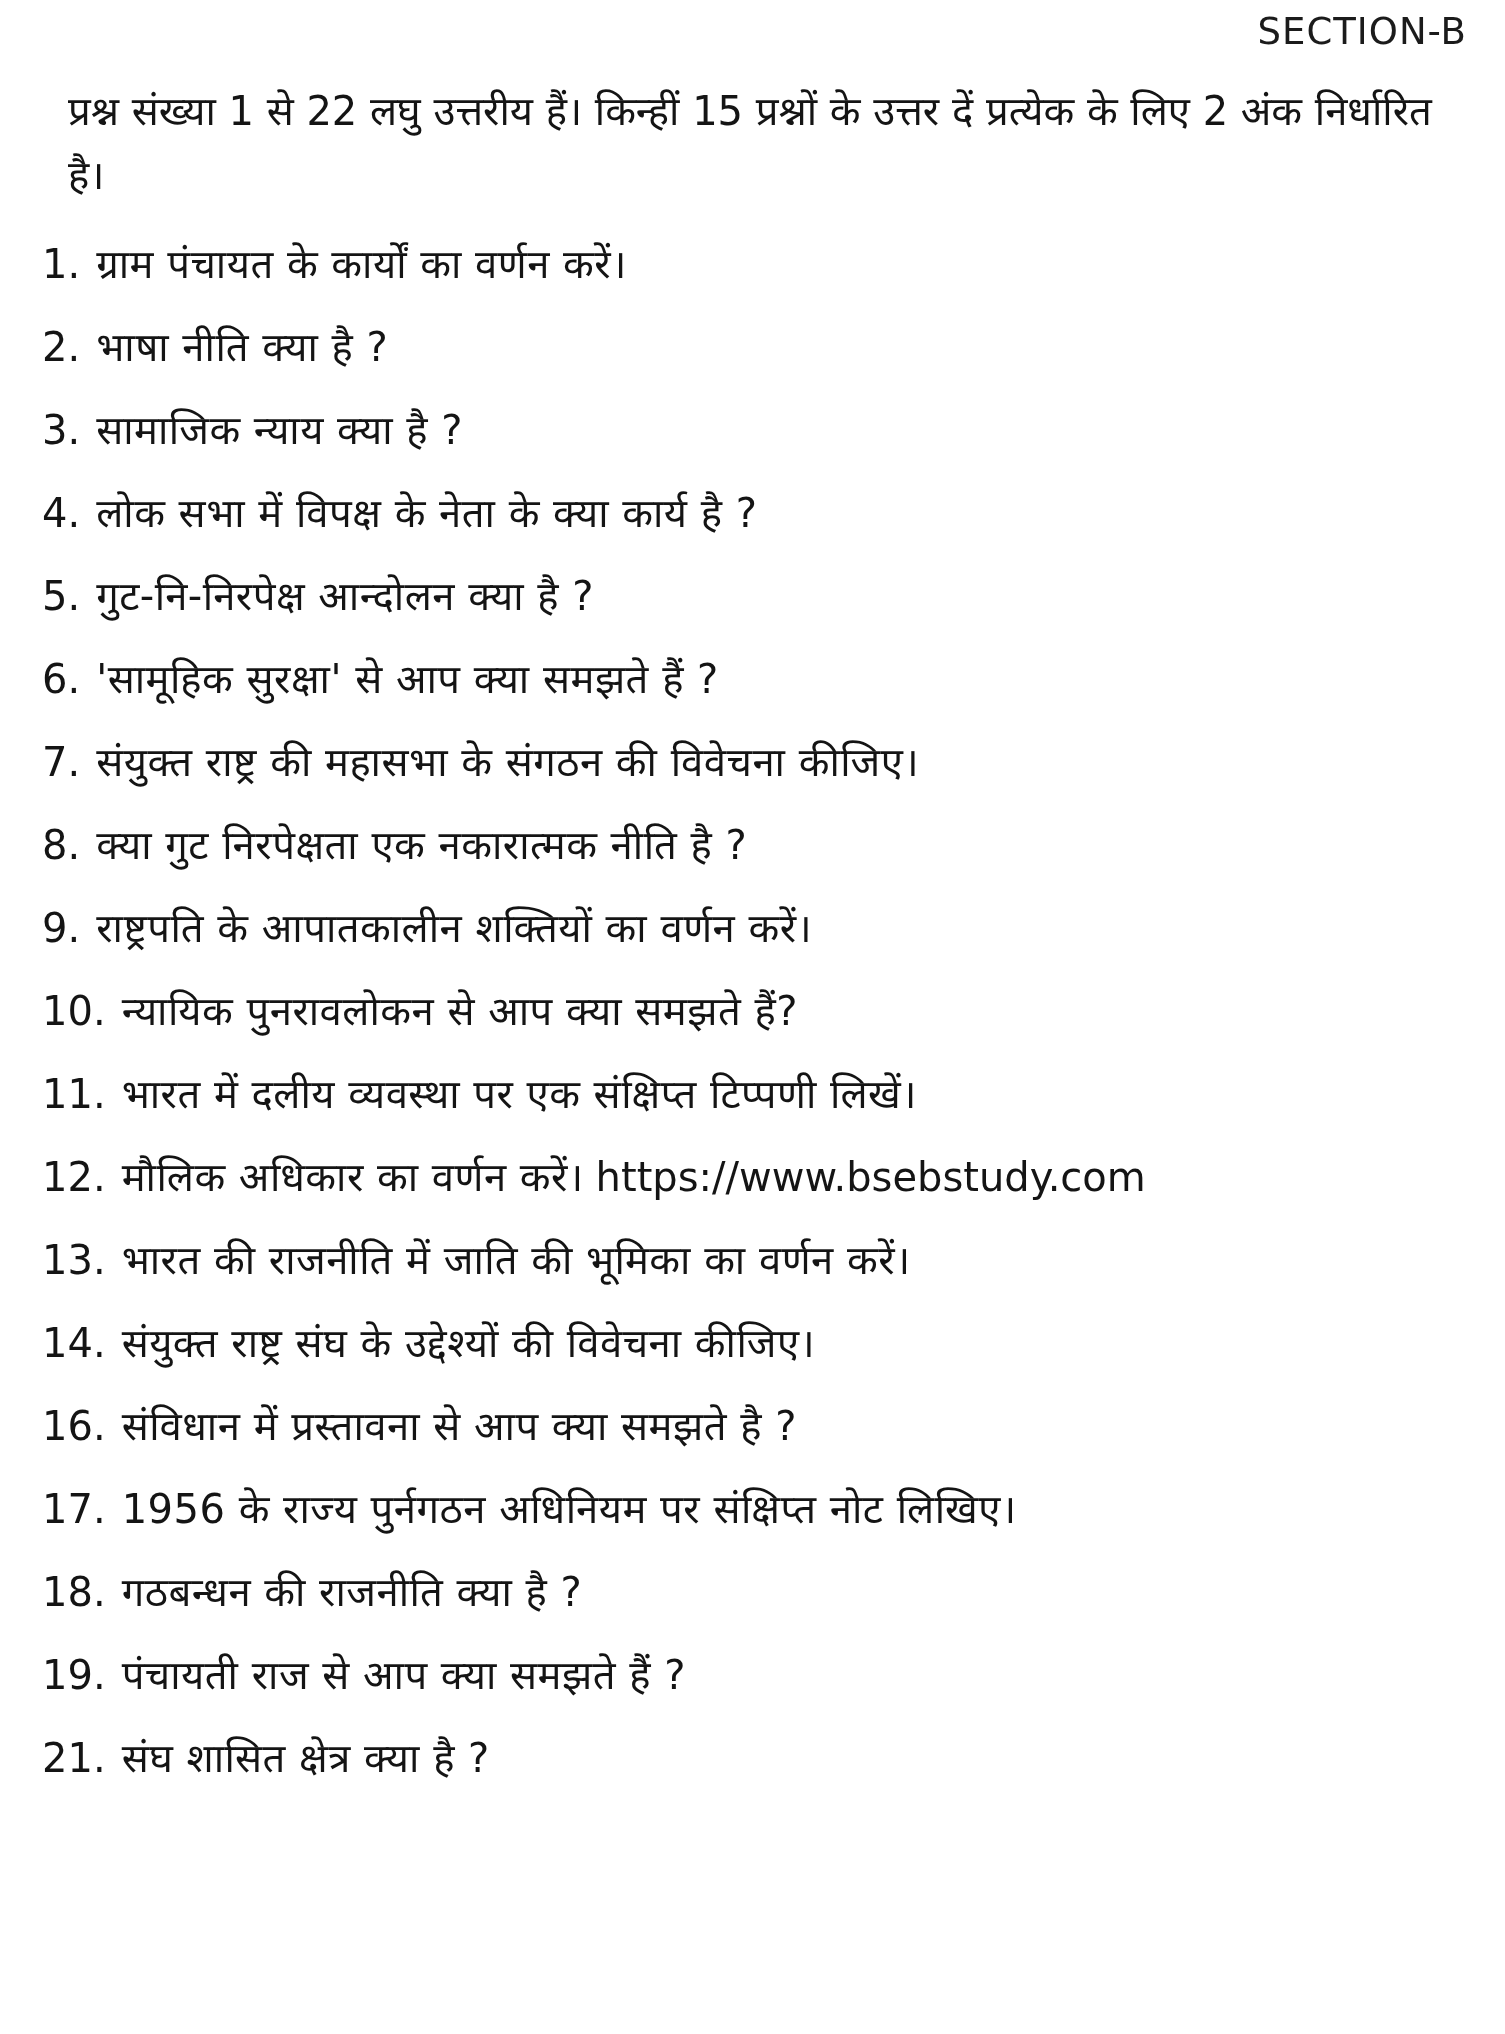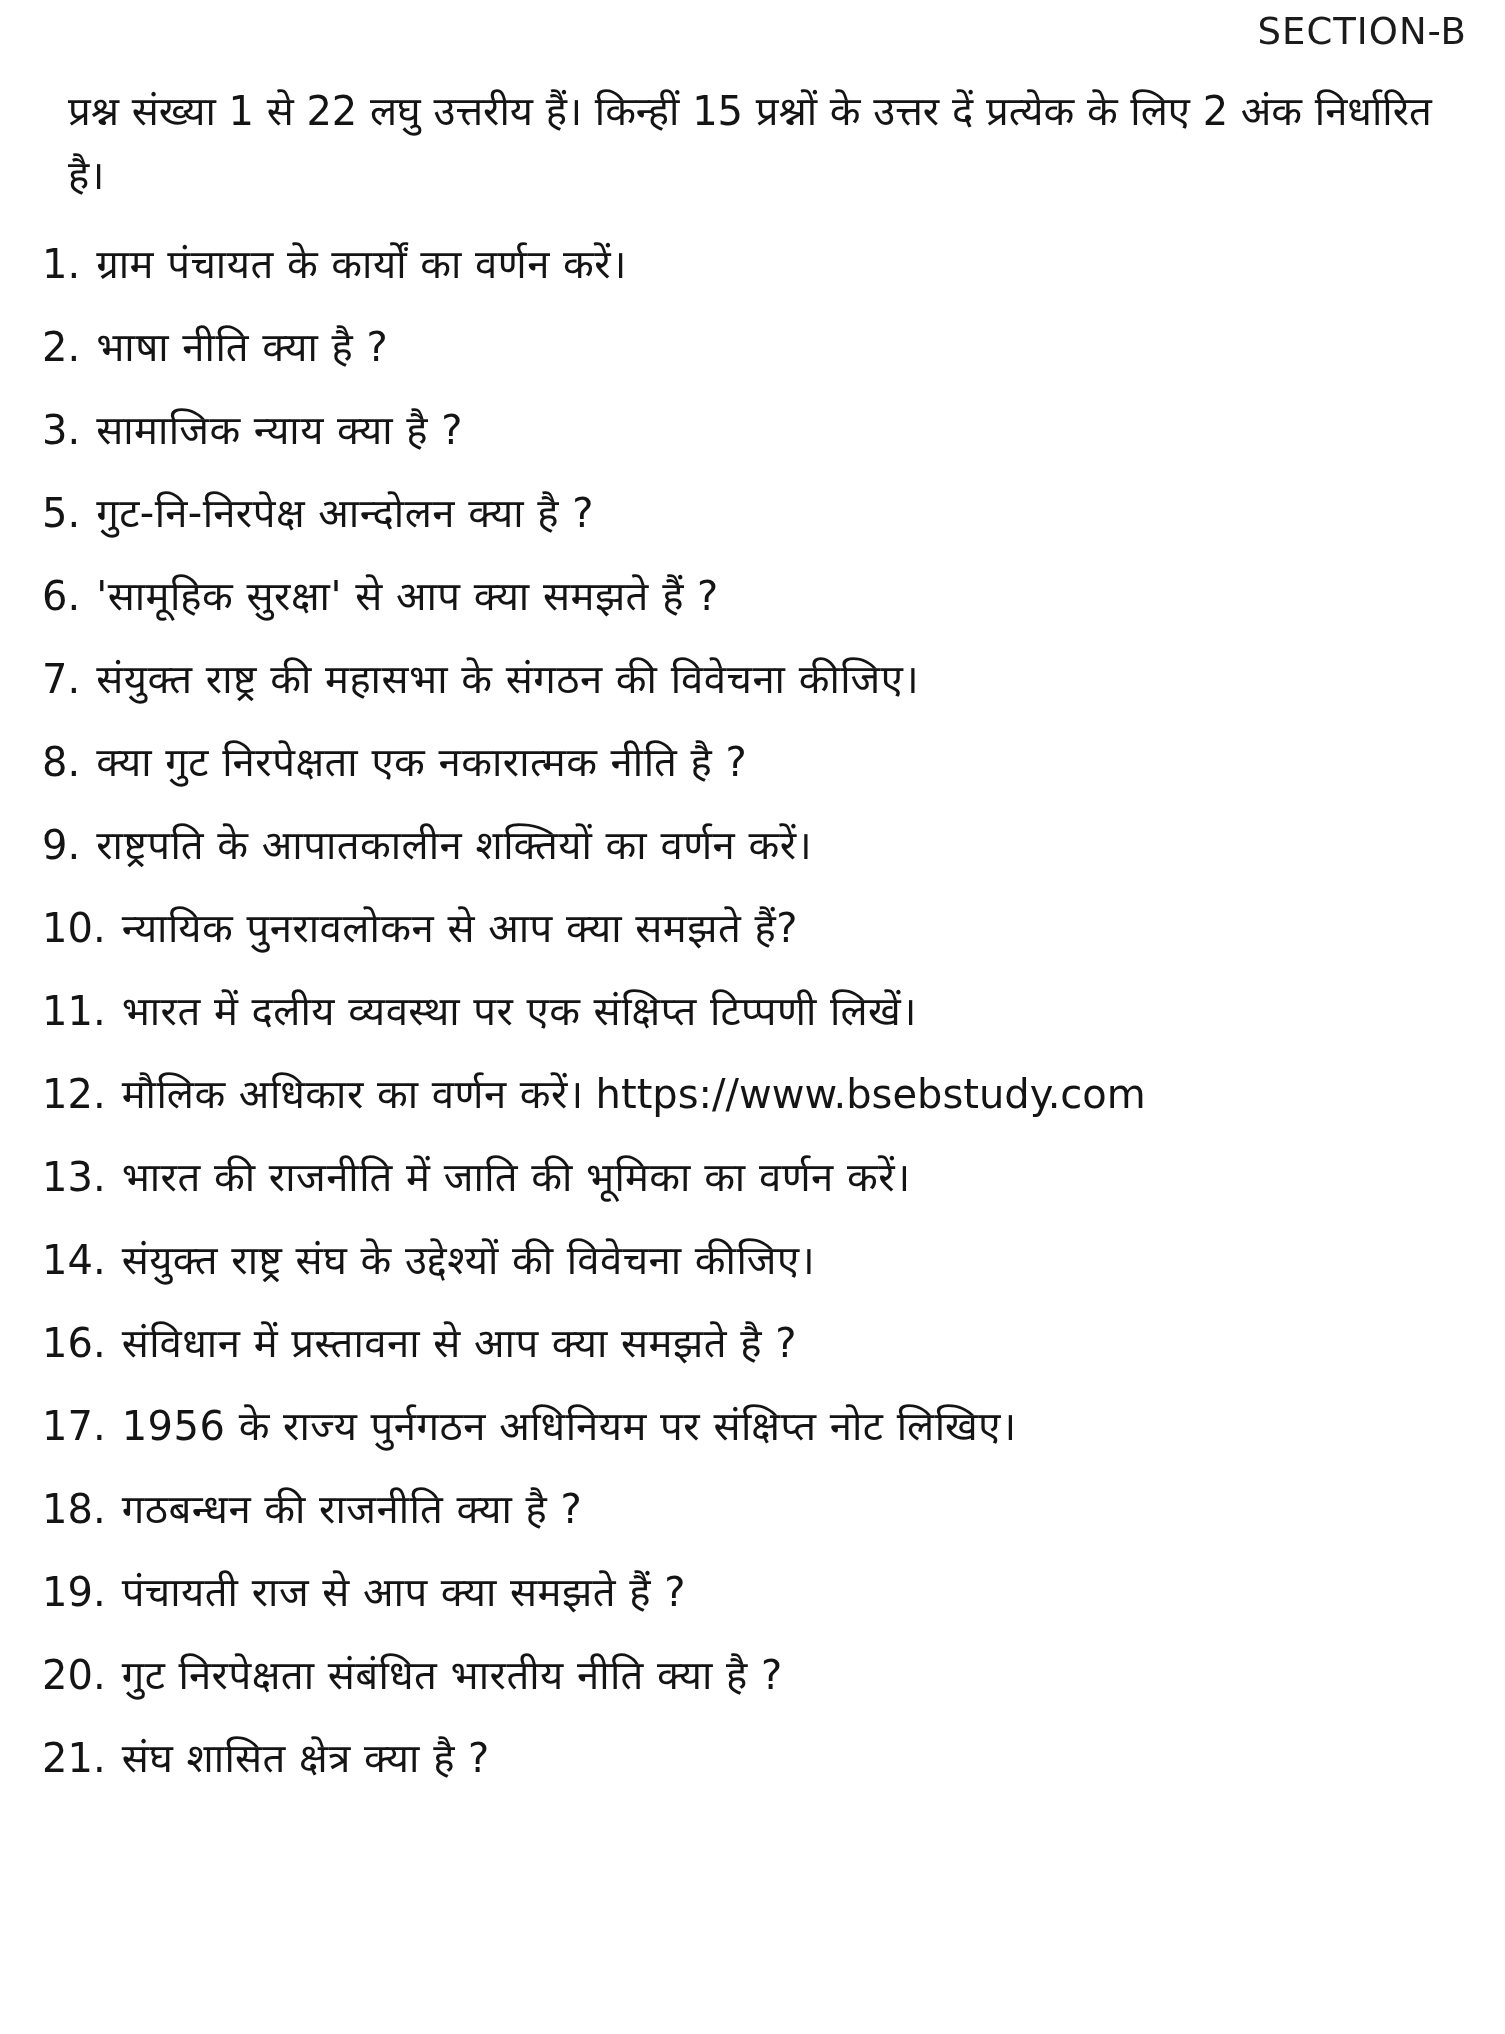--- a/index.html
+++ b/index.html
@@ -83,6 +83,9 @@
       <span class="q-num">3.</span><span class="q-text">सामाजिक न्याय क्या है ?</span>
     </div>
 
+    <div class="q-row">
+      <span class="q-num">4.</span><span class="q-text">लोक सभा में विपक्ष के नेता के क्या कार्य है ?</span>
+    </div>
 
     <div class="q-row">
       <span class="q-num">5.</span><span class="q-text">गुट-नि-निरपेक्ष आन्दोलन क्या है ?</span>

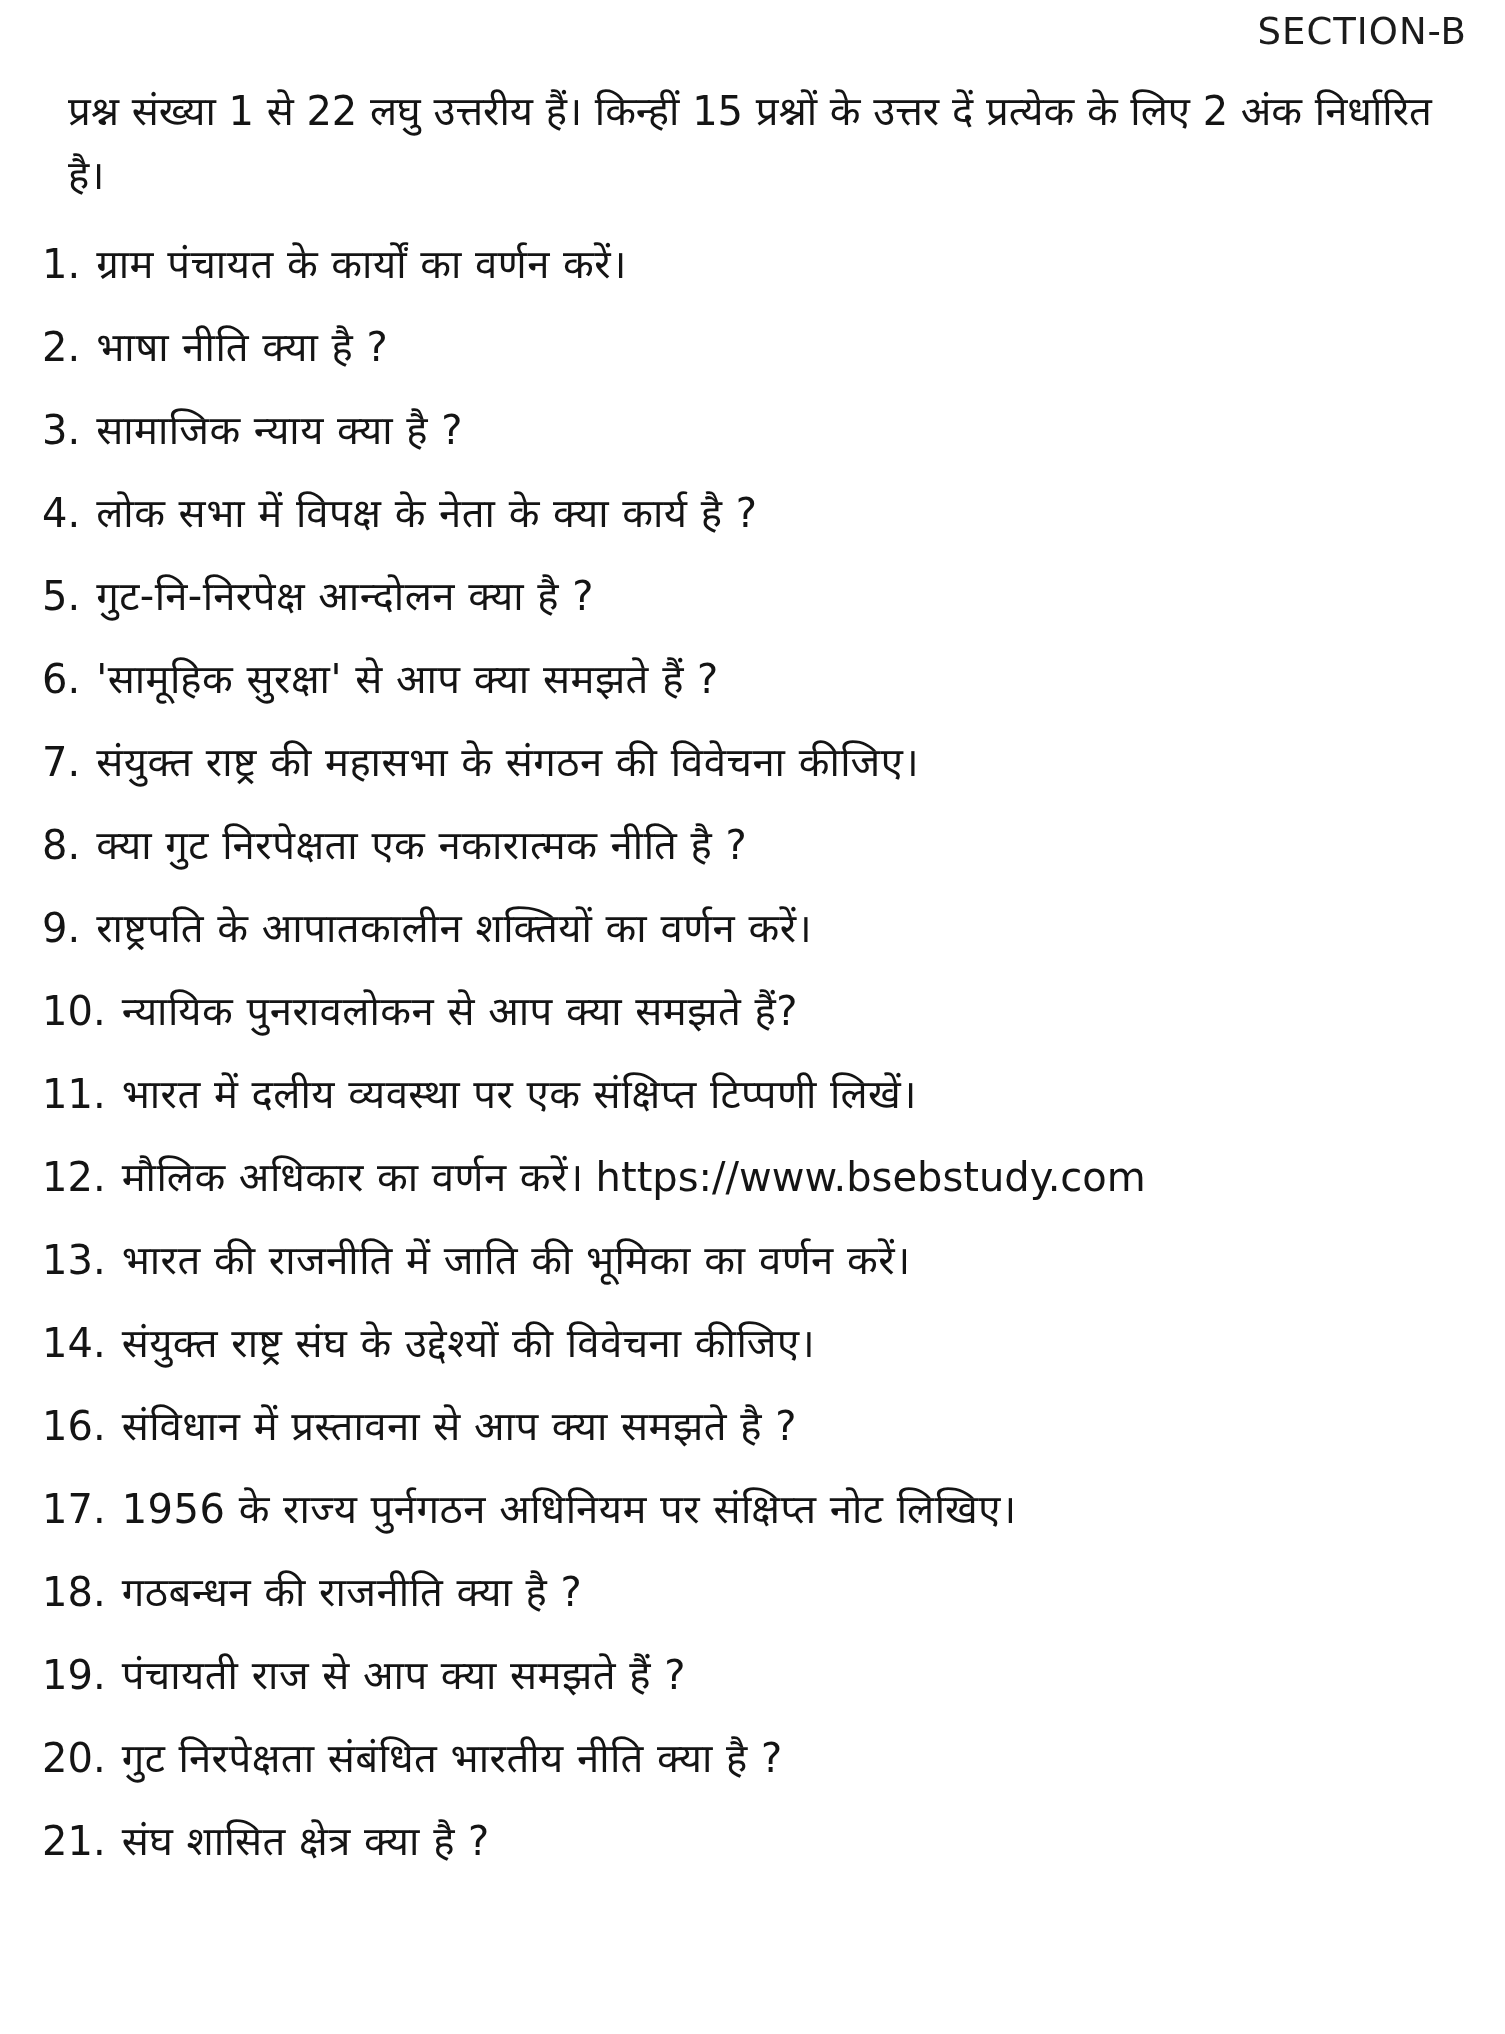--- a/index.html
+++ b/index.html
@@ -144,9 +144,6 @@
       <span class="q-num">19.</span><span class="q-text">पंचायती राज से आप क्या समझते हैं ?</span>
     </div>
 
-    <div class="q-row">
-      <span class="q-num">20.</span><span class="q-text">गुट निरपेक्षता संबंधित भारतीय नीति क्या है ?</span>
-    </div>
 
     <div class="q-row">
       <span class="q-num">21.</span><span class="q-text">संघ शासित क्षेत्र क्या है ?</span>

